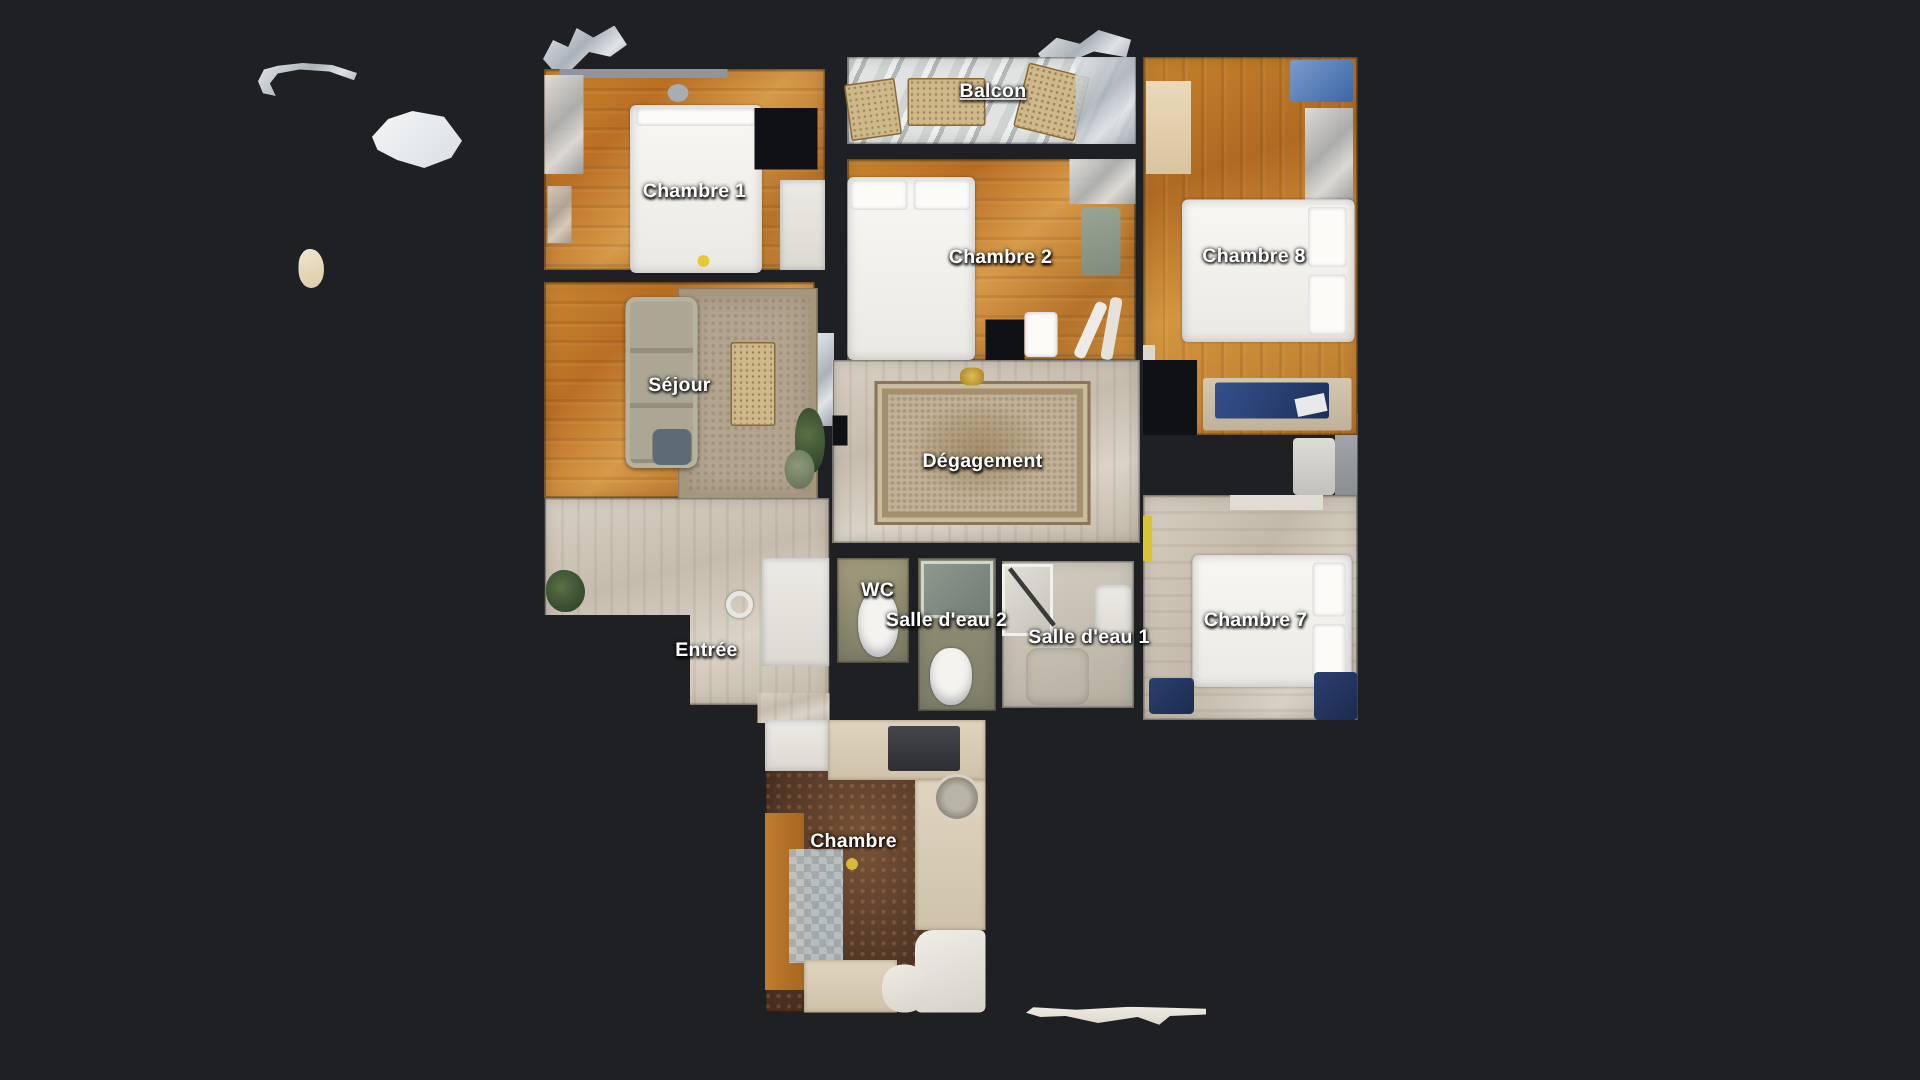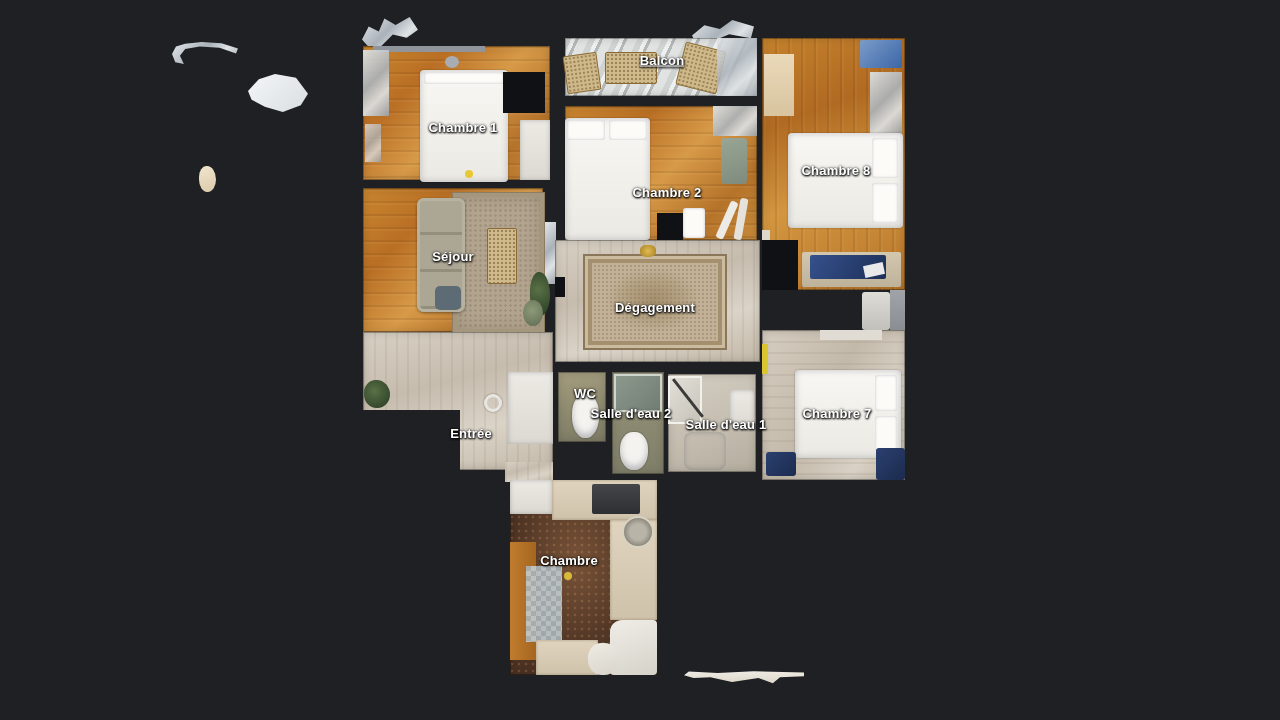--- a/index.html
+++ b/index.html
@@ -200,7 +200,7 @@
 
   <div class="room-label" style="left:662px;top:60px;text-decoration:underline;">Balcon</div>
   <div class="room-label" style="left:463px;top:127px;">Chambre 1</div>
-  <div class="room-label" style="left:667px;top:171px;margin-top:21px;">Chambre 2</div>
+  <div class="room-label" style="left:667px;top:171px;">Chambre 2</div>
   <div class="room-label" style="left:836px;top:170px;">Chambre 8</div>
   <div class="room-label" style="left:453px;top:256px;">Séjour</div>
   <div class="room-label" style="left:655px;top:307px;">Dégagement</div>

